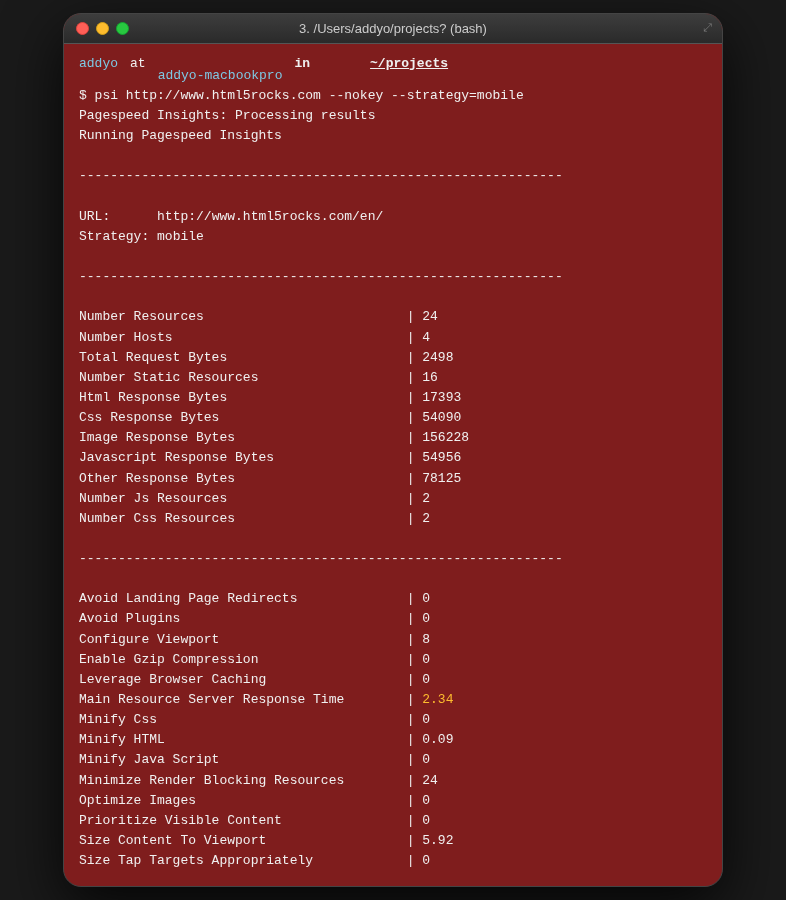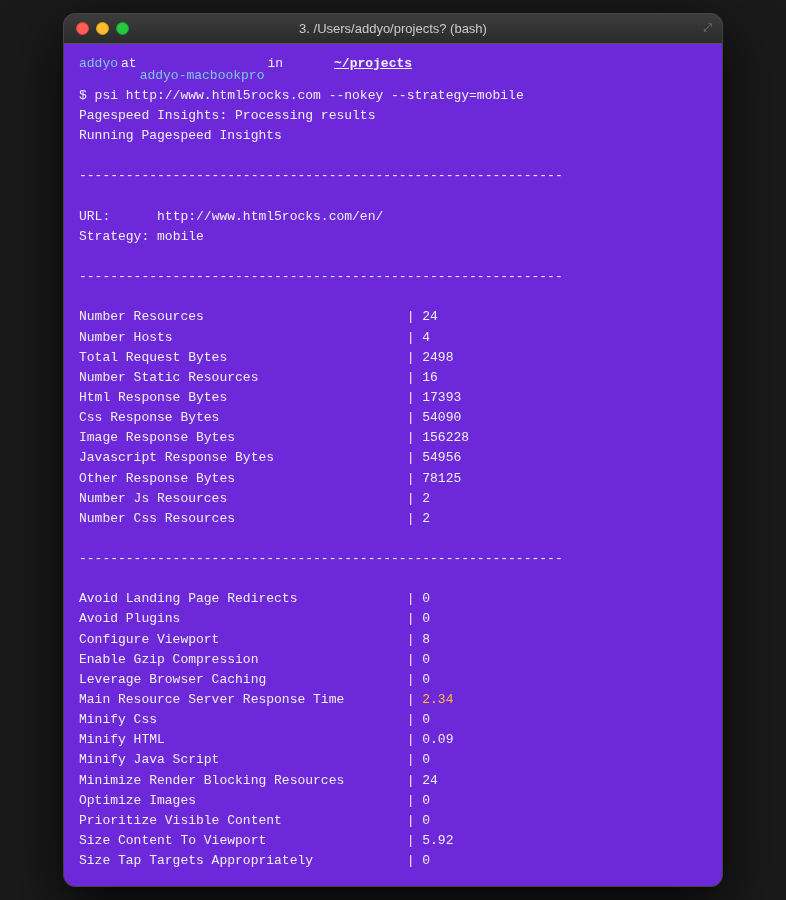--- a/index.html
+++ b/index.html
@@ -15,8 +15,8 @@
 
     .window {
       width: 660px;
-      background: #6d28d9;
-      border-radius: 12px;
+      background: #7f1d1d;
+      border-radius: 18px;
       box-shadow: 0 20px 60px rgba(0,0,0,0.8);
       overflow: hidden;
       border: 1px solid #444;

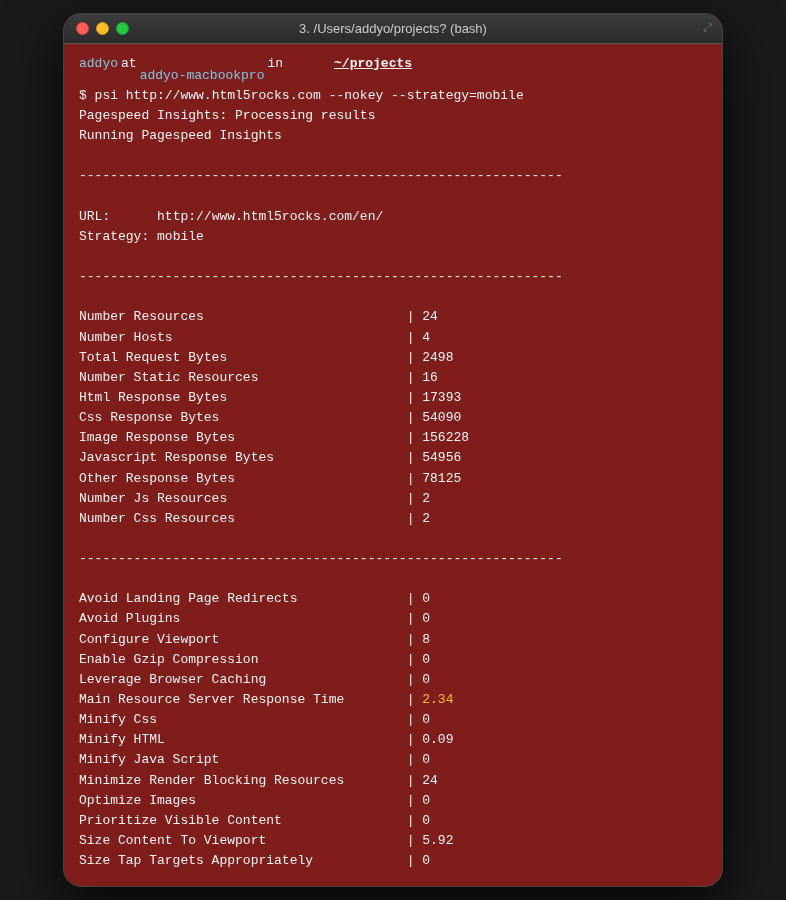--- a/index.html
+++ b/index.html
@@ -75,7 +75,7 @@
     .prompt-line {
       display: flex;
       flex-wrap: wrap;
-      gap: 3px;
+      gap: 12px;
     }
 
     .user { color: #7ec8e3; }

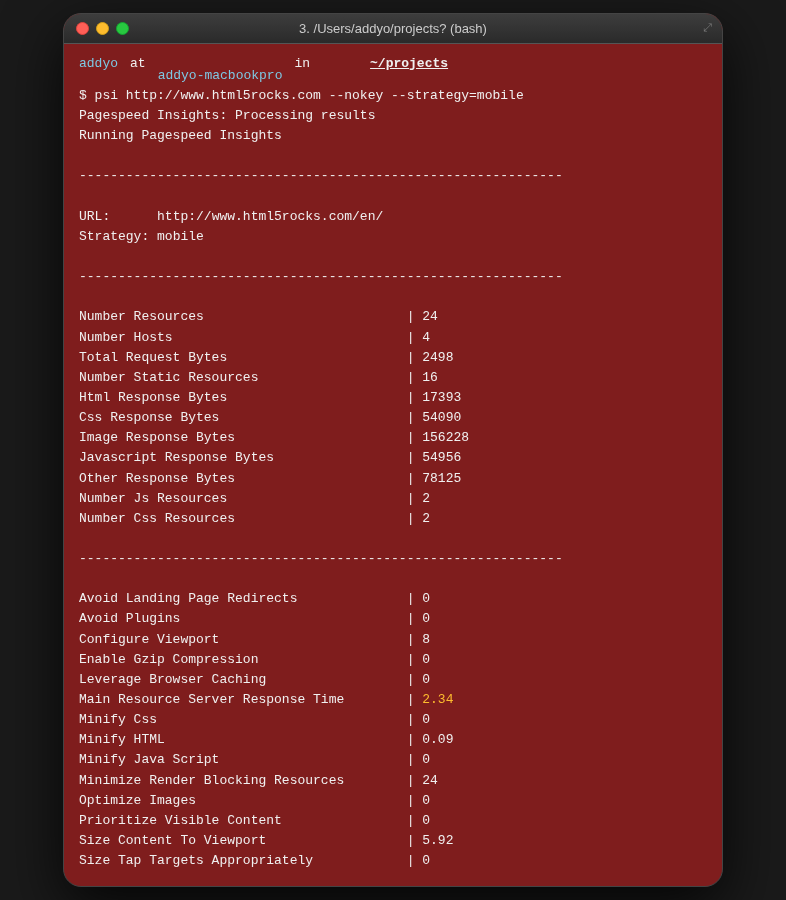--- a/index.html
+++ b/index.html
@@ -81,7 +81,7 @@
     .user { color: #7ec8e3; }
     .at { color: #f0f0f0; }
     .host { color: #7ec8e3; margin-top: 12px; }
-    .in-text { color: #f0f0f0; }
+    .in-text { color: #f0f0f0; font-weight: bold; }
     .path { color: #f0f0f0; font-weight: bold; text-decoration: underline; padding-left: 48px; }
     .prompt-dollar { color: #f0f0f0; }
     .command { color: #f0f0f0; }

